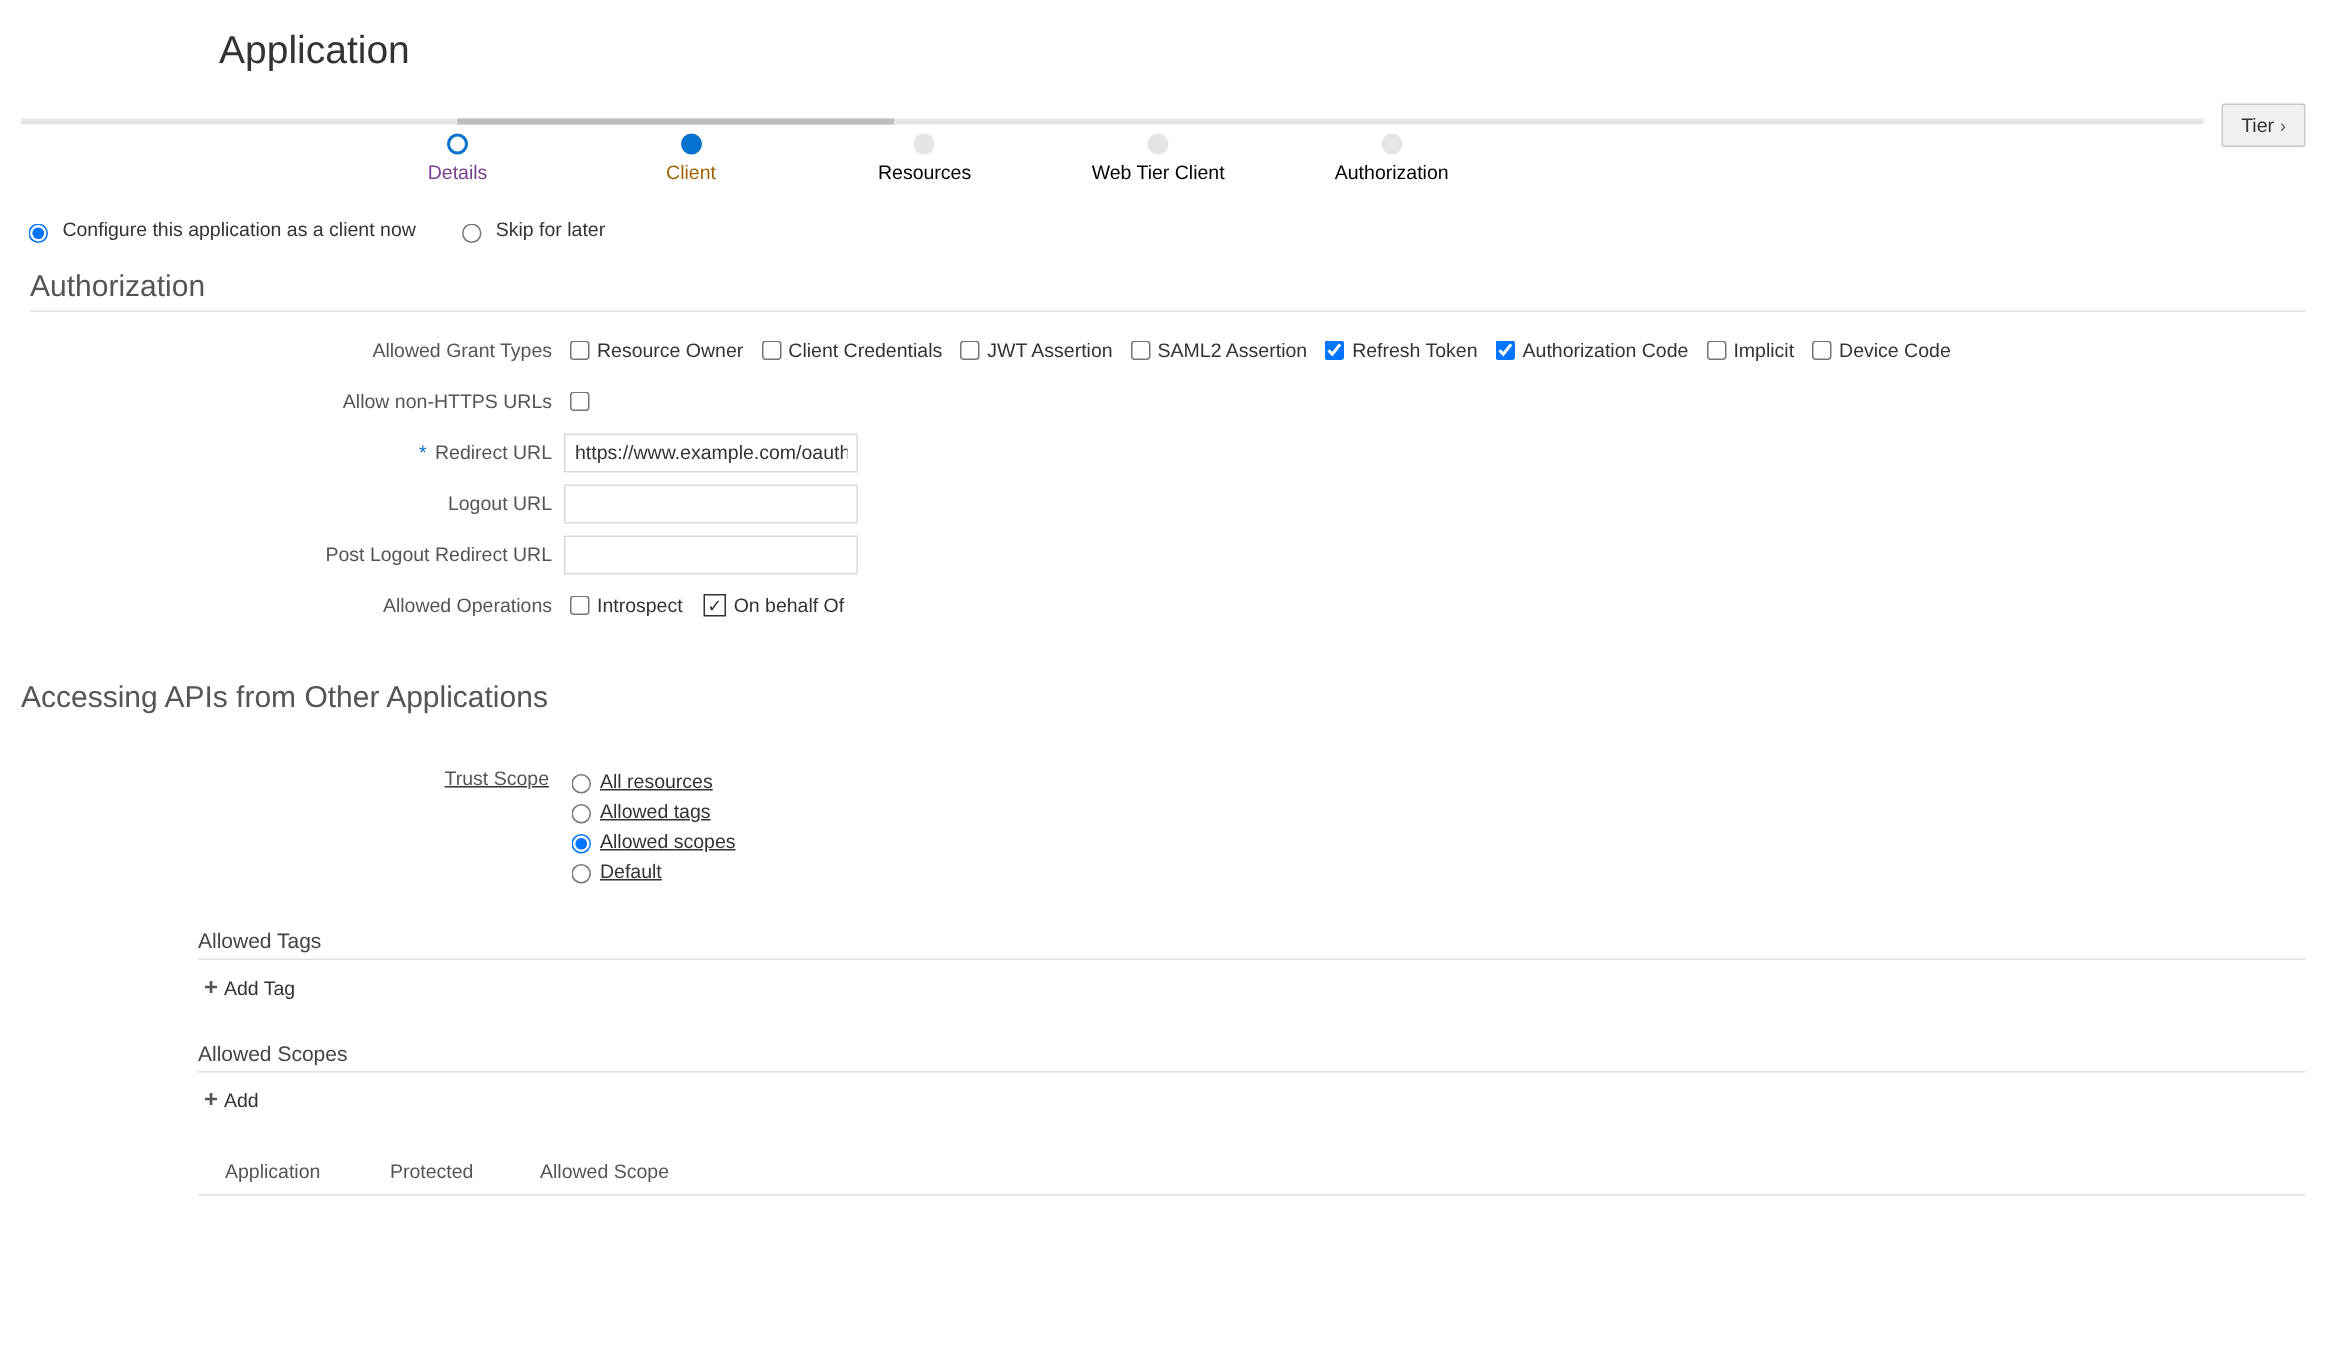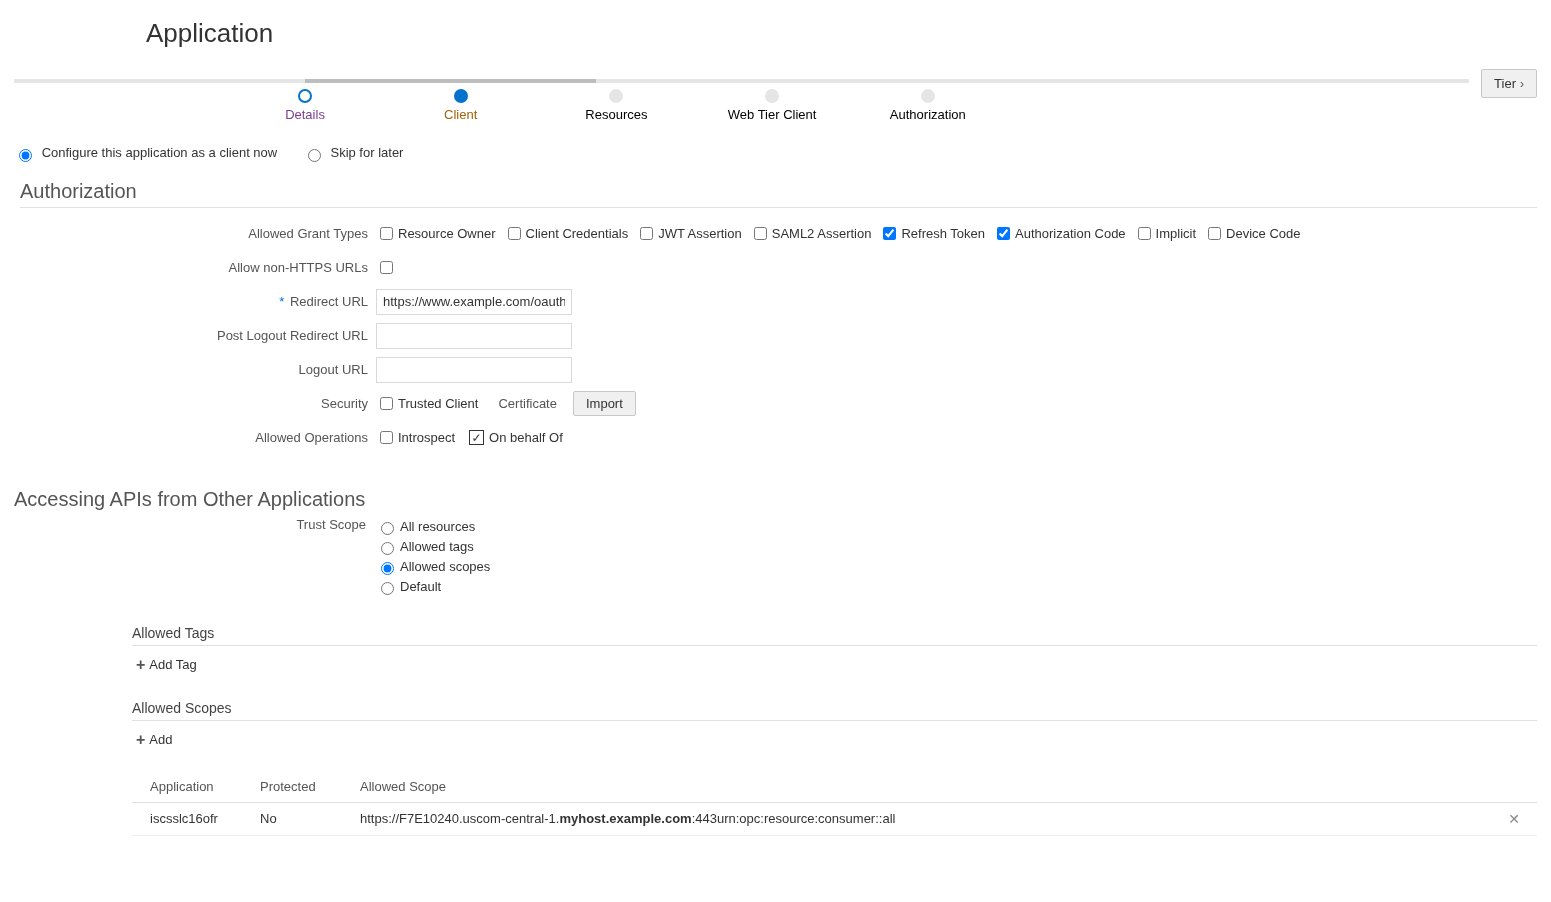--- a/index.html
+++ b/index.html
@@ -331,14 +331,14 @@
     </div>
 
     <div class="form-row">
-      <div class="form-label">Post Logout Redirect URL</div>
+      <div class="form-label">Logout URL</div>
       <div class="form-control">
         <input class="text-input" type="text" value="" style="">
       </div>
     </div>
 
     <div class="form-row">
-      <div class="form-label">Logout URL</div>
+      <div class="form-label">Post Logout Redirect URL</div>
       <div class="form-control">
         <input class="text-input" type="text" value="" style="">
       </div>

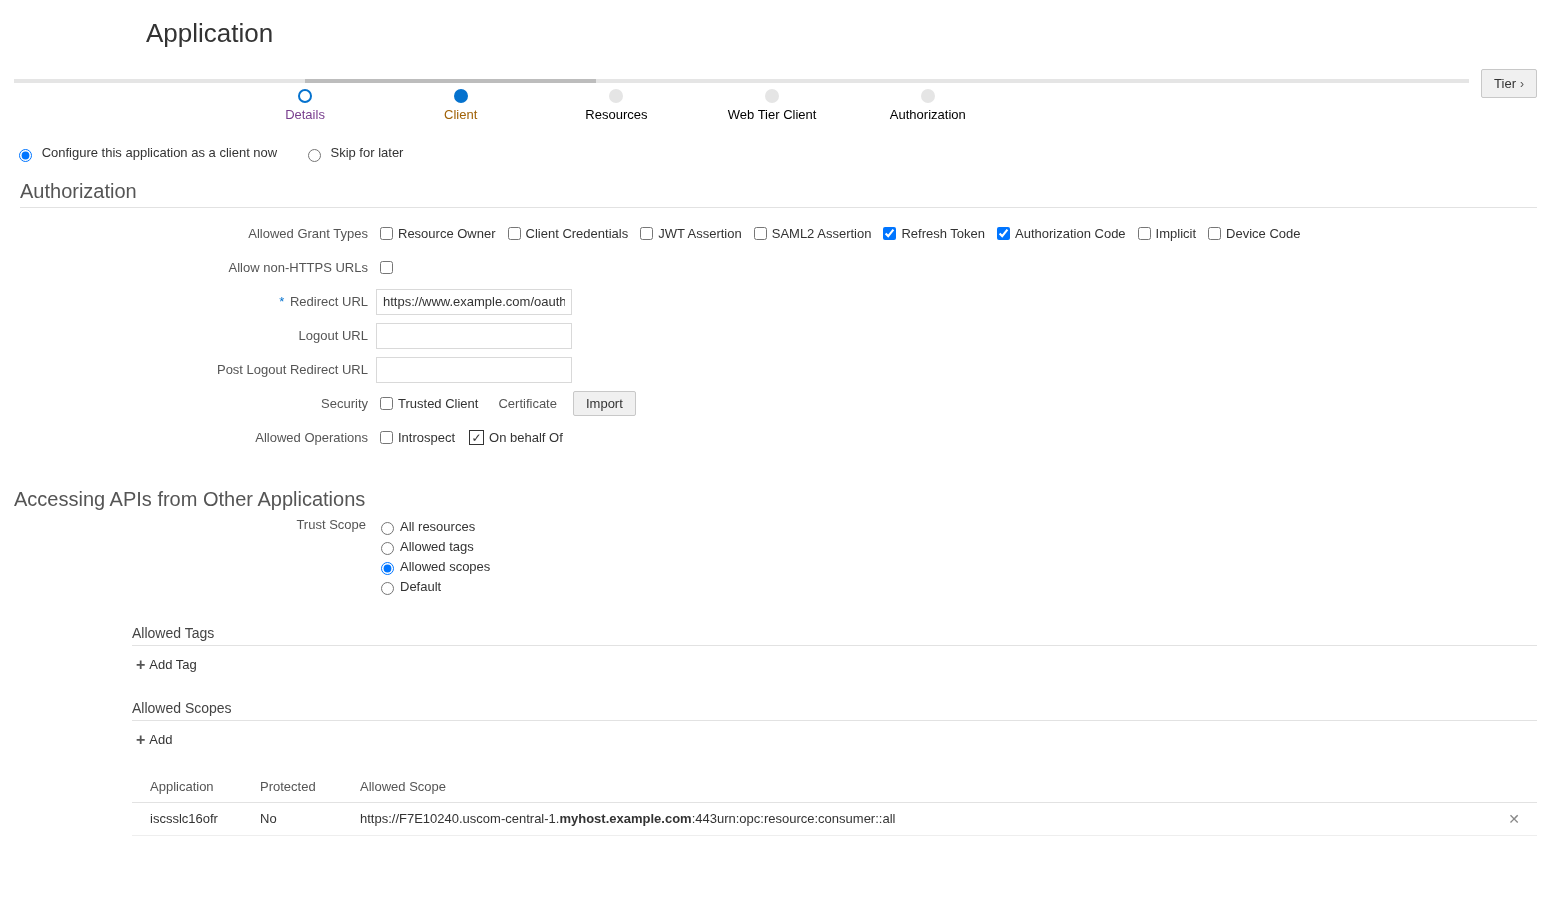--- a/index.html
+++ b/index.html
@@ -344,17 +344,6 @@
       </div>
     </div>
 
-    <div class="form-row">
-      <div class="form-label">Security</div>
-      <div class="form-control" style="gap:6px;">
-        <label>
-          <input type="checkbox" style="">
-          <span>Trusted Client</span>
-        </label>
-        <span class="cert-label">Certificate</span>
-        <button class="btn">Import</button>
-      </div>
-    </div>
 
     <div class="form-row">
       <div class="form-label">Allowed Operations</div>

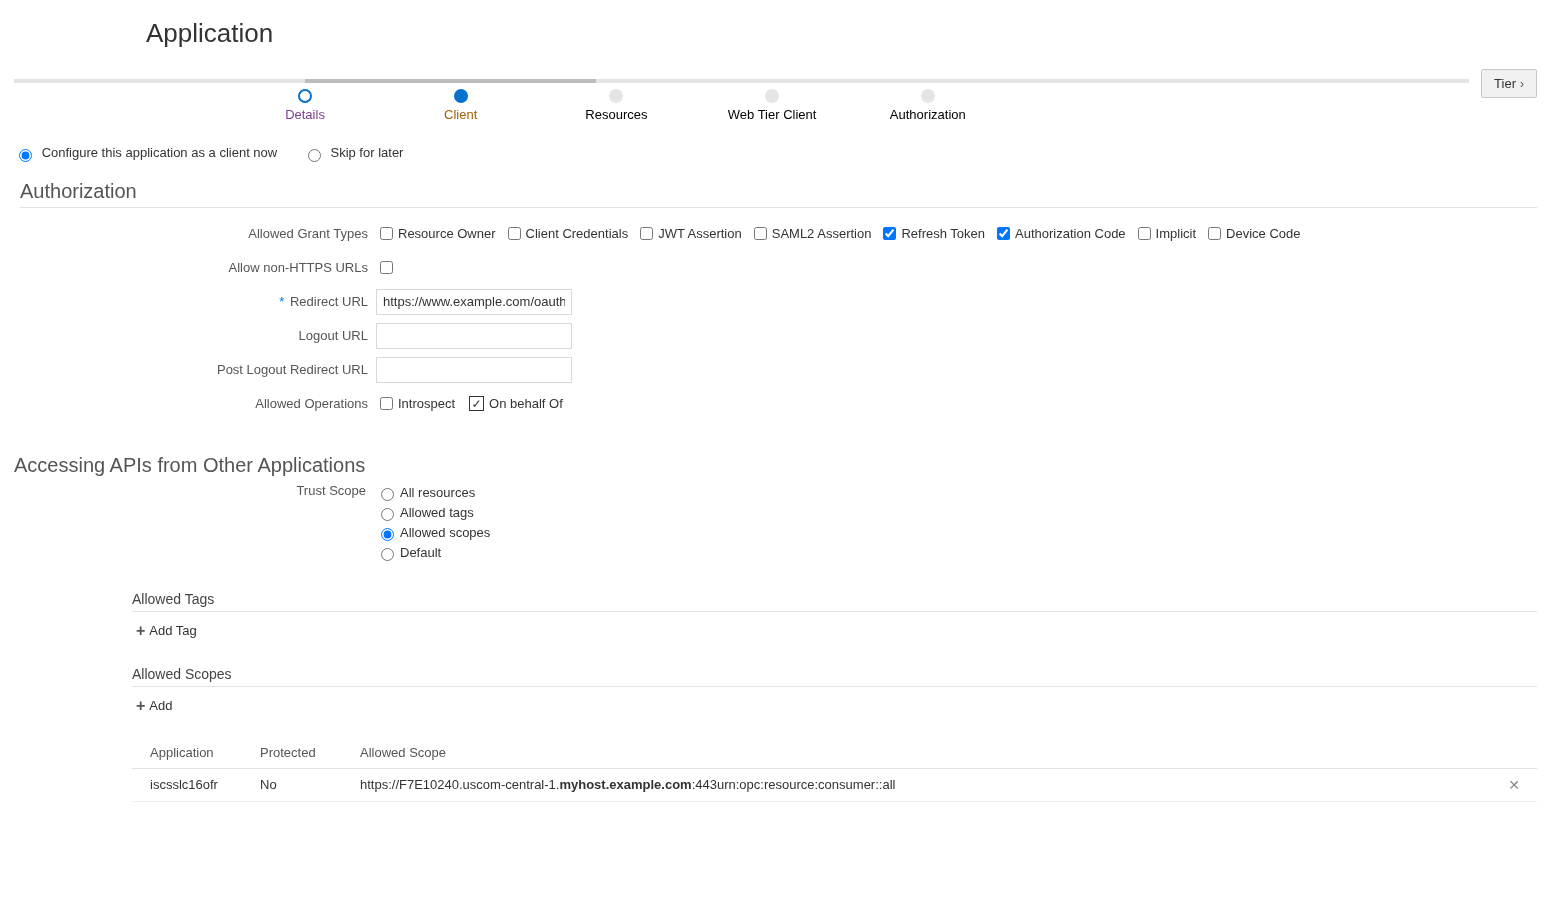--- a/index.html
+++ b/index.html
@@ -362,7 +362,7 @@
 
   <h2 class="section-title" style="margin-top:36px; margin-left:0;">Accessing APIs from Other Applications</h2>
 
-  <div class="trust-scope-area" style="margin-top:4px;">
+  <div class="trust-scope-area" style="margin-top:32px;text-decoration:underline;">
     <div class="trust-row">
       <div class="trust-label">Trust Scope</div>
       <div class="trust-options" id="trust-options">

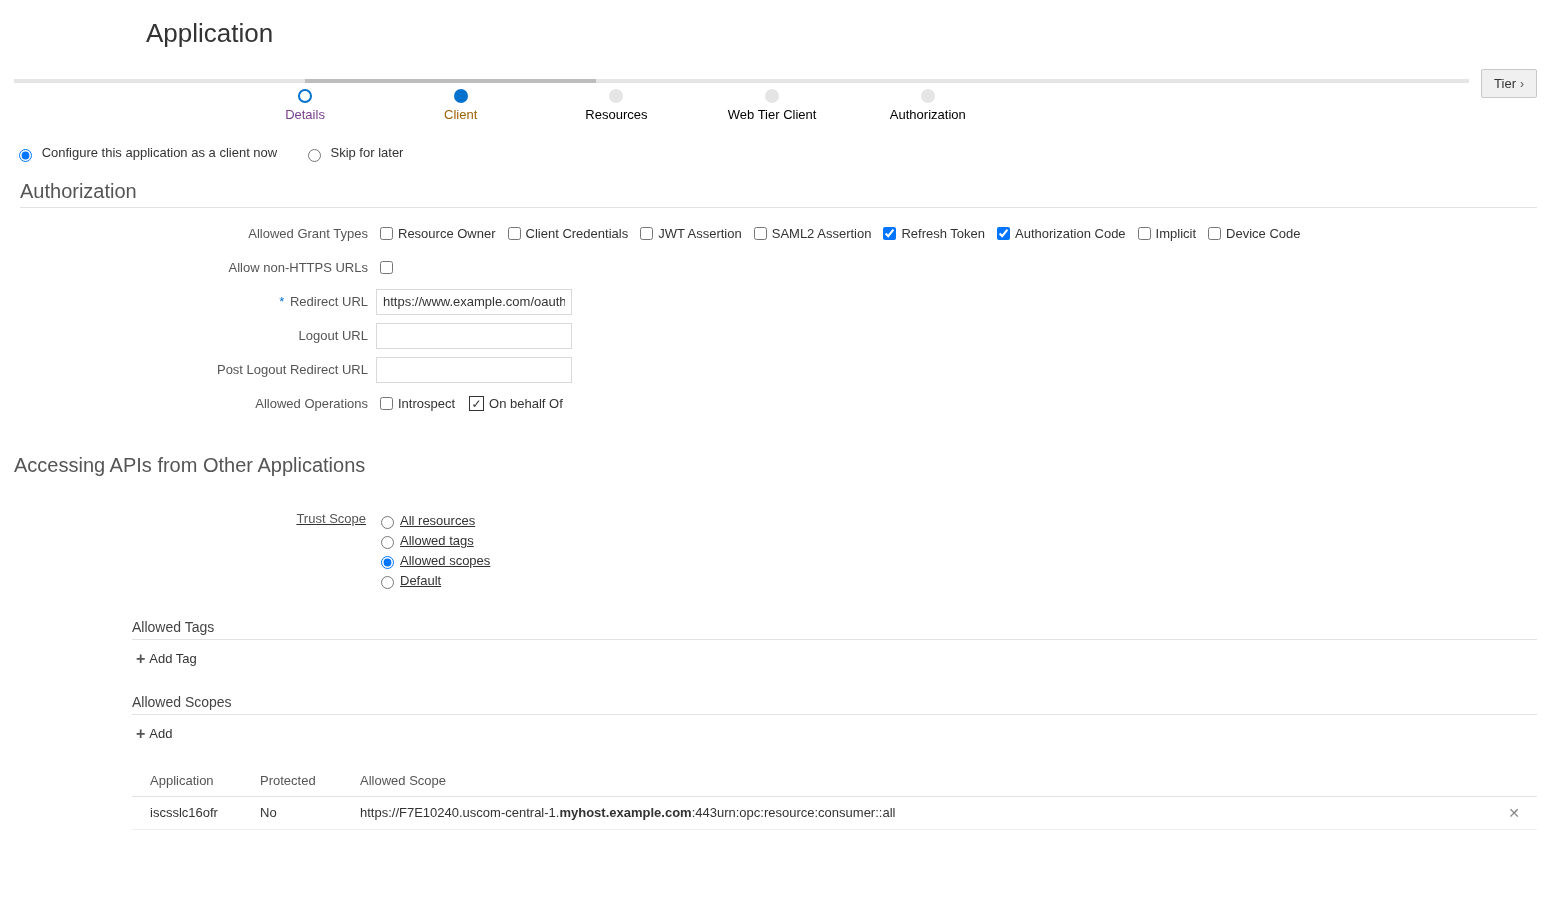--- a/index.html
+++ b/index.html
@@ -410,16 +410,6 @@
         <div class="col-scope">Allowed Scope</div>
         <div class="col-del"></div>
       </div>
-      <div class="scope-row">
-        <div class="col-app">iscsslc16ofr</div>
-        <div class="col-prot">No</div>
-        <div class="col-scope scope-url">
-          <span>https://F7E10240.uscom-central-1.</span><span class="bold">myhost.example.com</span><span>:443urn:opc:resource:consumer::all</span>
-        </div>
-        <div class="col-del">
-          <span>✕</span>
-        </div>
-      </div>
     </div>
   </div>
 

